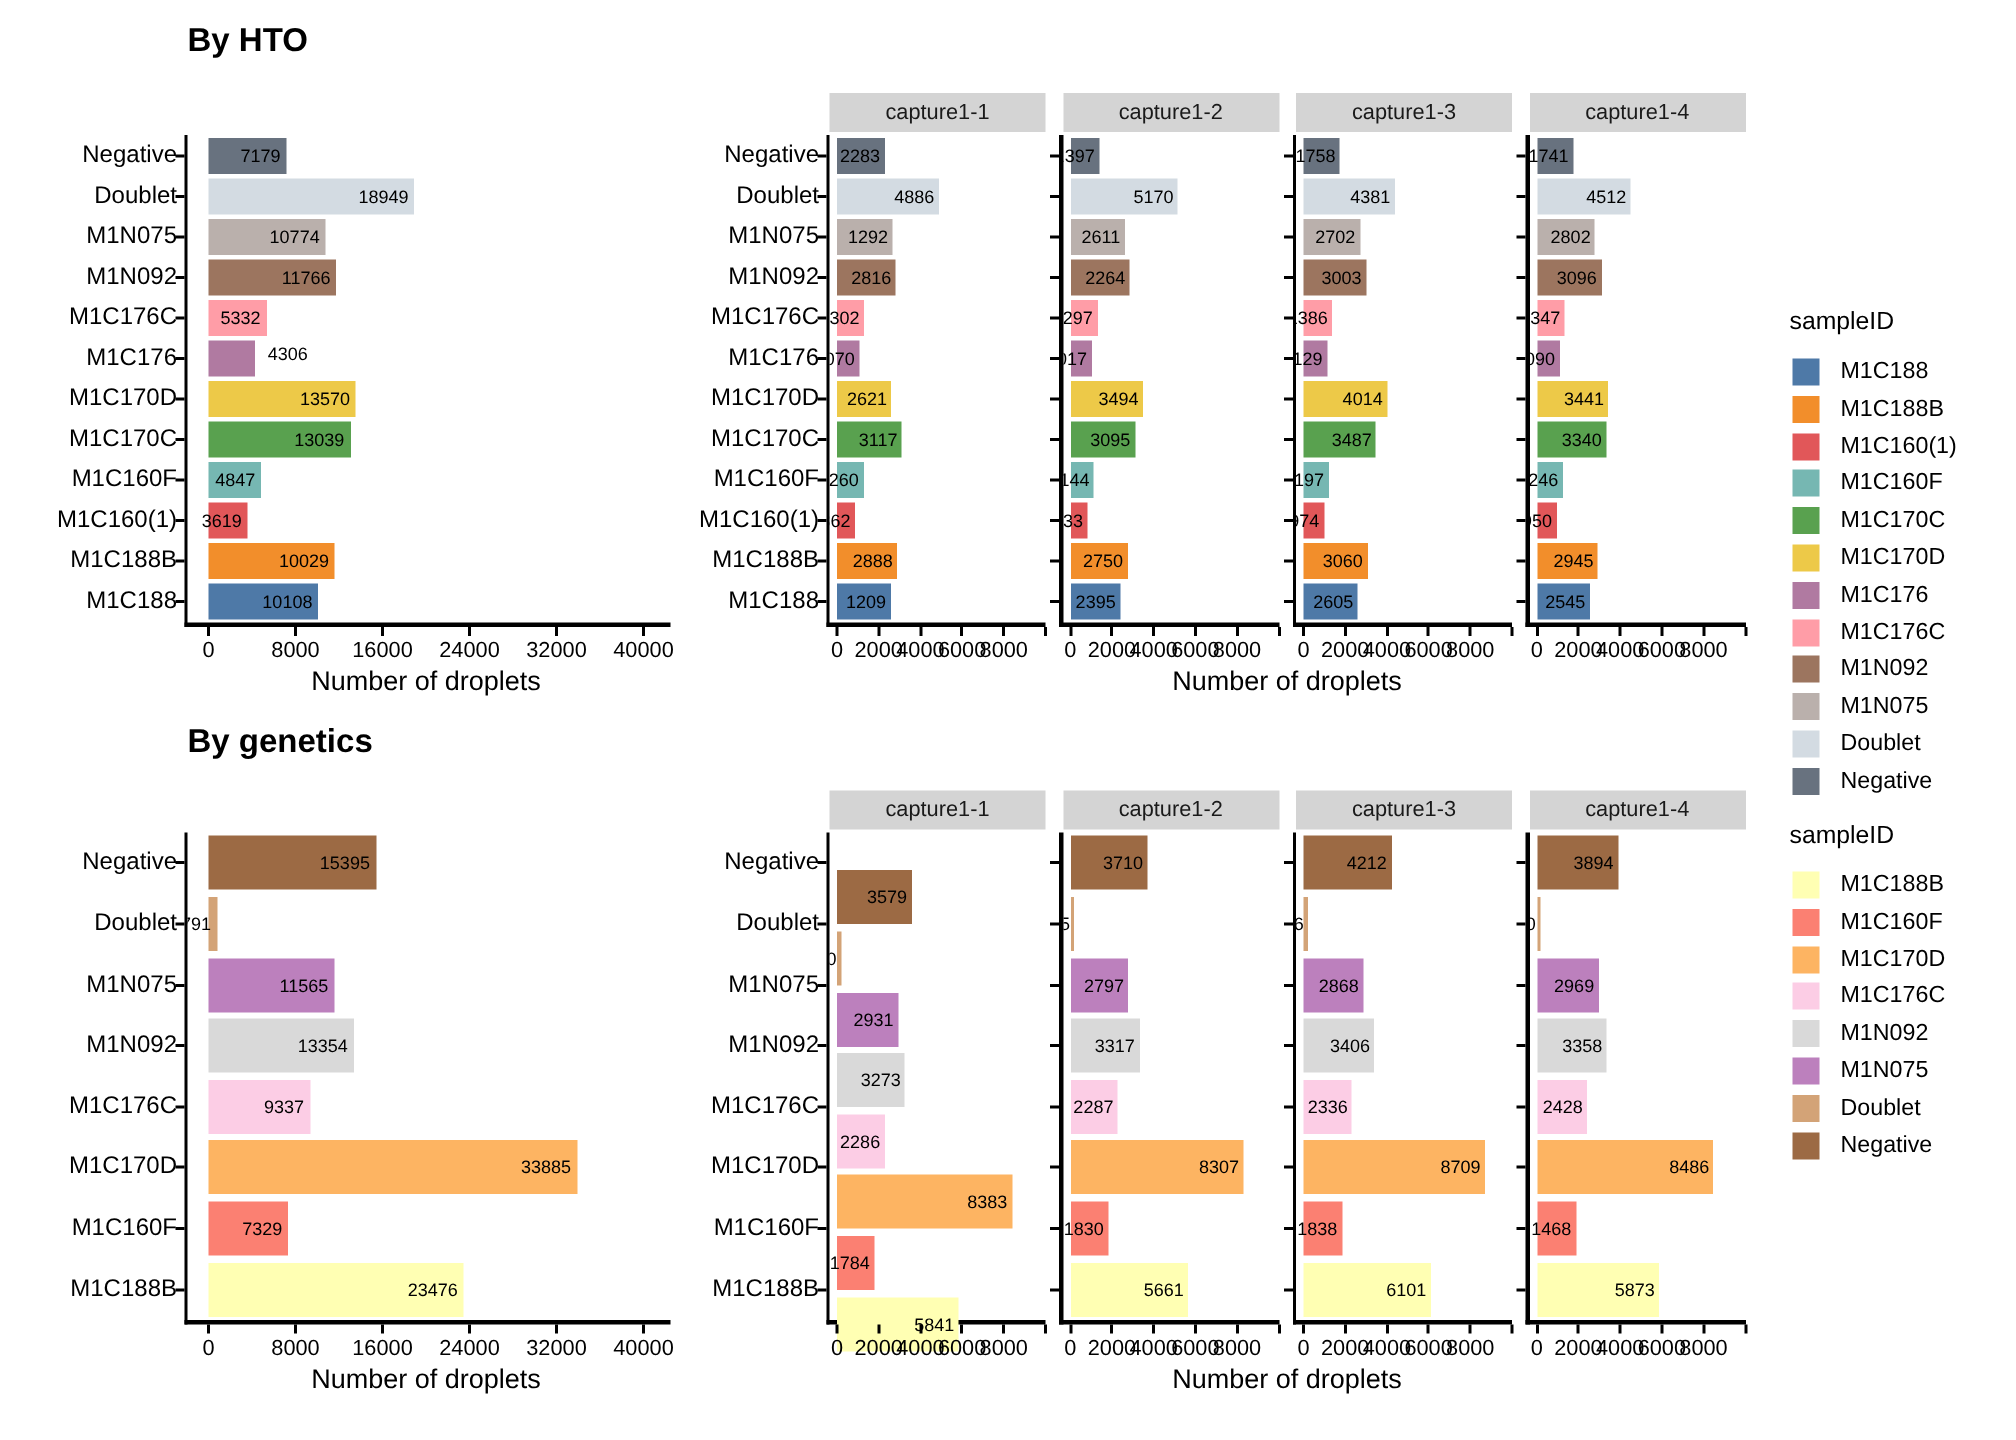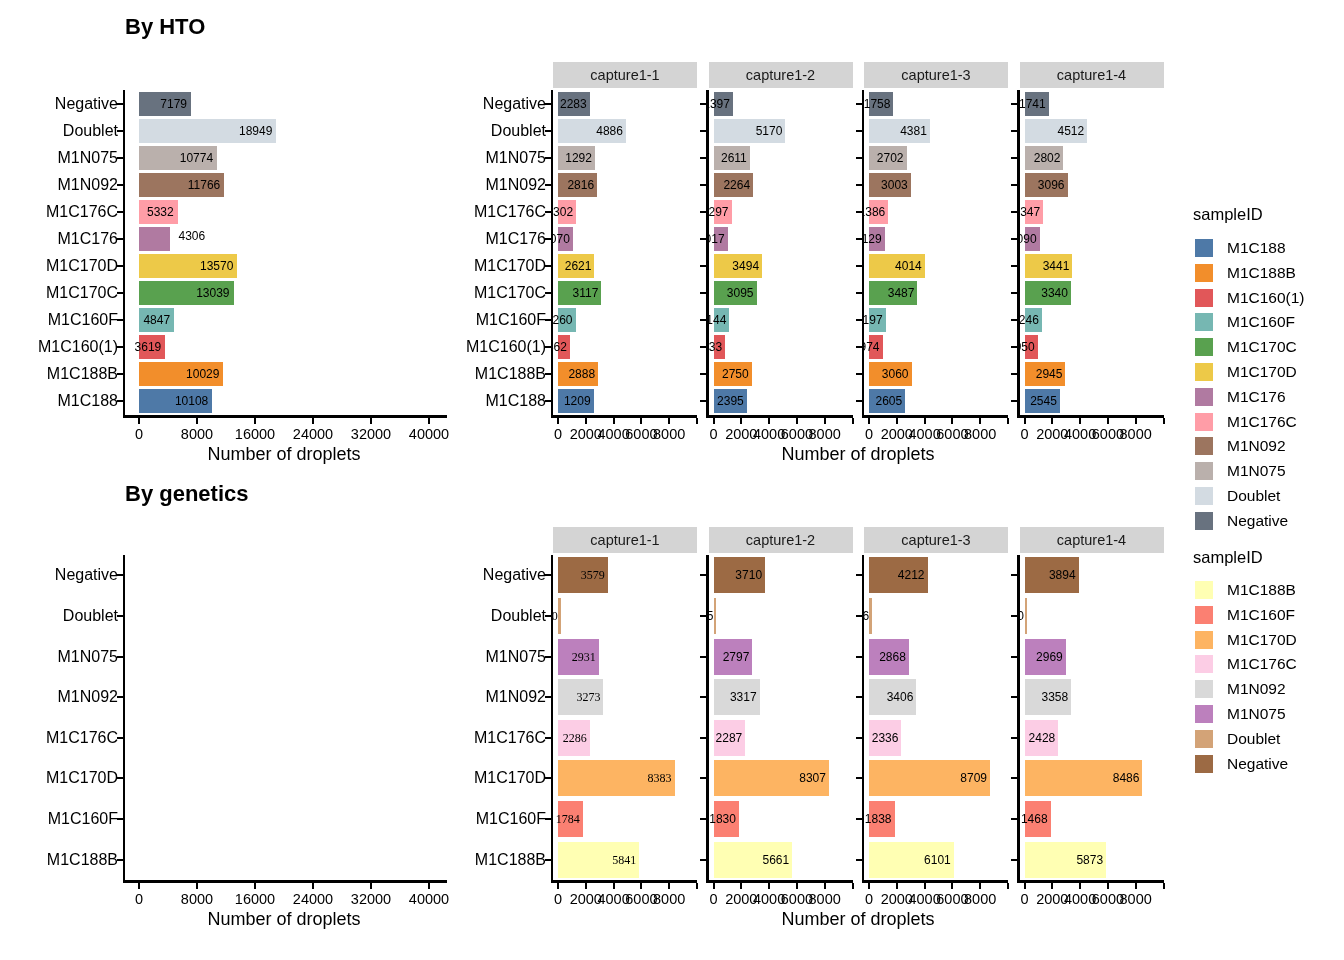--- a/index.html
+++ b/index.html
@@ -409,6 +409,24 @@
     <div class="tick-label abs" style="left: 1135.7px; top: 426px;">8000</div>
     <div class="axisline abs" style="left: 122.5px; top: 555px; width: 2.5px; height: 327.5px;"></div>
     <div class="axisline abs" style="left: 122.5px; top: 880px; width: 324.5px; height: 2.5px;"></div>
+    <div class="clipbox abs" style="left: 125px; top: 555px; width: 322px; height: 325px;">
+      <div class="bar abs" style="left: 14px; top: 2.3125px; width: 111.614px; height: 36px; background: rgb(156, 106, 68);"></div>
+      <div class="bar-label abs" style="left: 121.614px; top: 2.3125px; height: 36px; line-height: 36px;">15395</div>
+      <div class="bar abs" style="left: 14px; top: 42.9375px; width: 5.73475px; height: 36px; background: rgb(211, 163, 119);"></div>
+      <div class="bar-label abs" style="left: 15.7347px; top: 42.9375px; height: 36px; line-height: 36px;">791</div>
+      <div class="bar abs" style="left: 14px; top: 83.5625px; width: 83.8462px; height: 36px; background: rgb(188, 128, 189);"></div>
+      <div class="bar-label abs" style="left: 93.8462px; top: 83.5625px; height: 36px; line-height: 36px;">11565</div>
+      <div class="bar abs" style="left: 14px; top: 124.188px; width: 96.8165px; height: 36px; background: rgb(217, 217, 217);"></div>
+      <div class="bar-label abs" style="left: 106.817px; top: 124.188px; height: 36px; line-height: 36px;">13354</div>
+      <div class="bar abs" style="left: 14px; top: 164.812px; width: 67.6933px; height: 36px; background: rgb(252, 205, 229);"></div>
+      <div class="bar-label abs" style="left: 77.6933px; top: 164.812px; height: 36px; line-height: 36px;">9337</div>
+      <div class="bar abs" style="left: 14px; top: 205.438px; width: 245.666px; height: 36px; background: rgb(253, 180, 98);"></div>
+      <div class="bar-label abs" style="left: 255.666px; top: 205.438px; height: 36px; line-height: 36px;">33885</div>
+      <div class="bar abs" style="left: 14px; top: 246.062px; width: 53.1352px; height: 36px; background: rgb(251, 128, 114);"></div>
+      <div class="bar-label abs" style="left: 63.1352px; top: 246.062px; height: 36px; line-height: 36px;">7329</div>
+      <div class="bar abs" style="left: 14px; top: 286.688px; width: 170.201px; height: 36px; background: rgb(255, 255, 179);"></div>
+      <div class="bar-label abs" style="left: 180.201px; top: 286.688px; height: 36px; line-height: 36px;">23476</div>
+    </div>
     <div class="tick abs" style="left: 116.5px; top: 574.312px; width: 6px; height: 2px;"></div>
     <div class="cat-label abs" style="left: -52px; top: 555px; width: 170px; height: 40.625px;">Negative</div>
     <div class="tick abs" style="left: 116.5px; top: 614.938px; width: 6px; height: 2px;"></div>

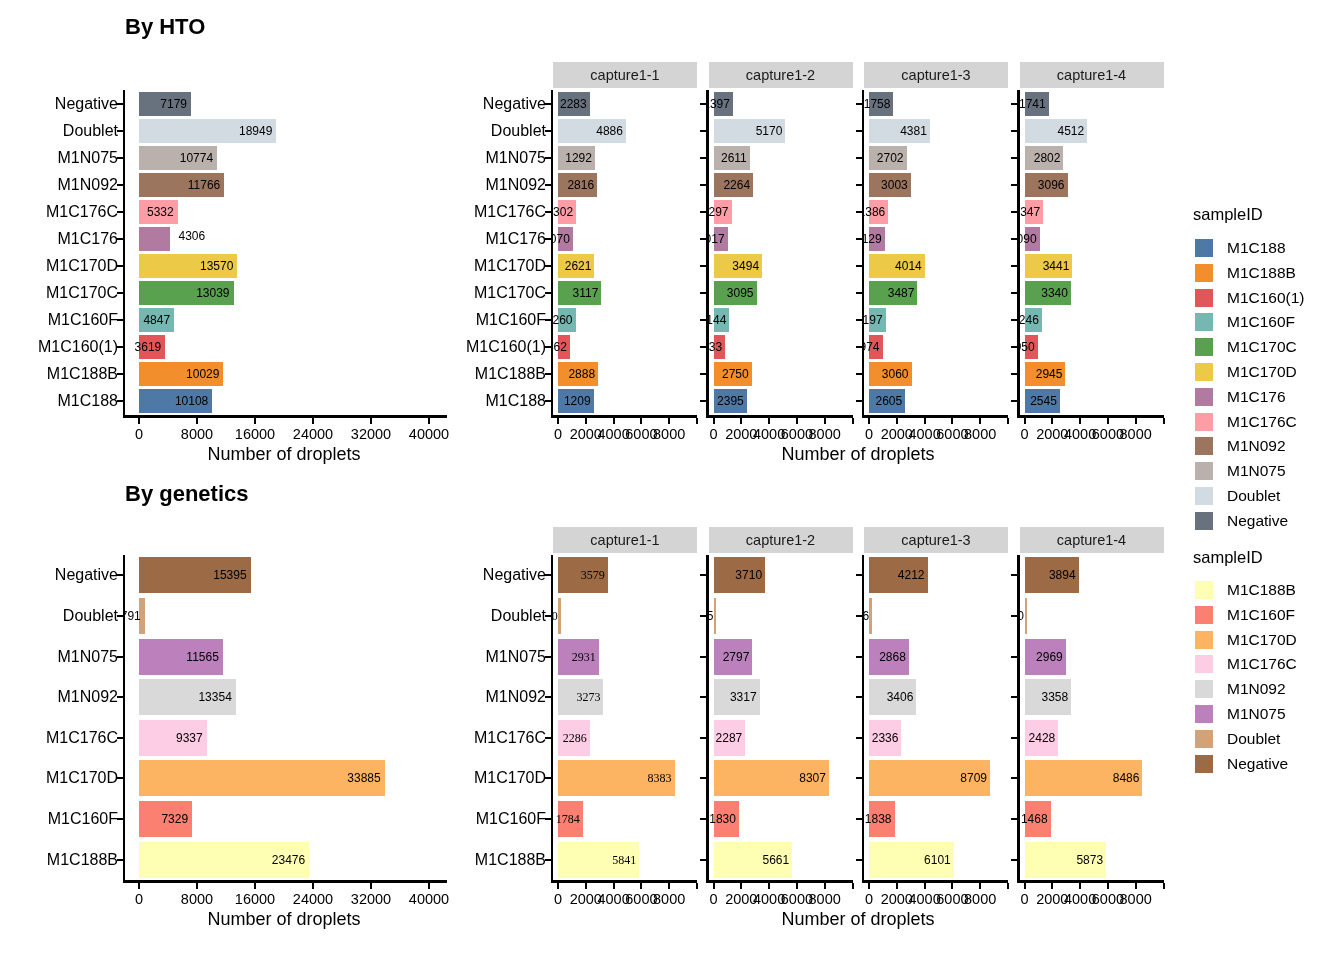--- a/index.html
+++ b/index.html
@@ -458,7 +458,7 @@
     <div class="strip abs" style="left: 553px; top: 527px; width: 144px; height: 26px;">capture1-1</div>
     <div class="axisline abs" style="left: 550.5px; top: 555px; width: 2.5px; height: 327.5px;"></div>
     <div class="axisline abs" style="left: 550.5px; top: 880px; width: 146.5px; height: 2.5px;"></div>
-    <div class="clipbox abs" style="left: 553px; top: 555px; width: 144px; height: 325px; font-family: Liberation Serif, serif;">
+    <div class="clipbox abs" style="left: 553px; top: 578px; width: 144px; height: 325px;">
       <div class="bar abs" style="left: 5px; top: 2.3125px; width: 49.7481px; height: 36px; background: rgb(156, 106, 68);"></div>
       <div class="bar-label abs" style="left: 51.7481px; top: 2.3125px; height: 36px; line-height: 36px;">3579</div>
       <div class="bar abs" style="left: 5px; top: 42.9375px; width: 2.641px; height: 36px; background: rgb(211, 163, 119);"></div>

